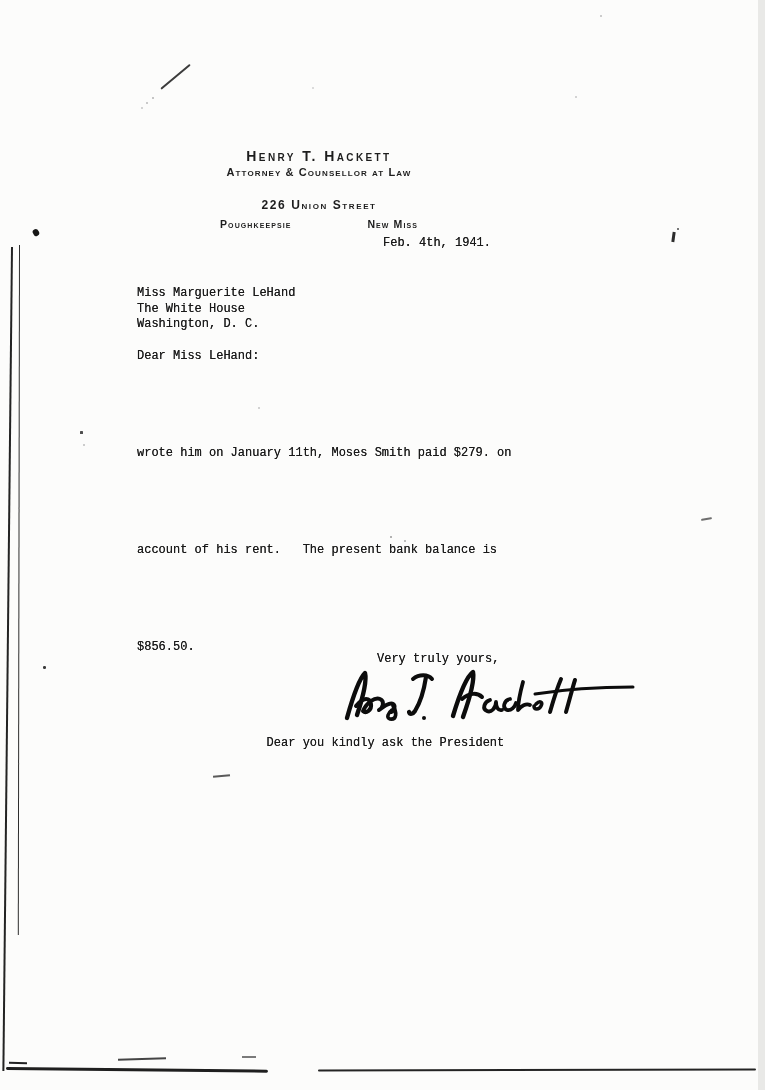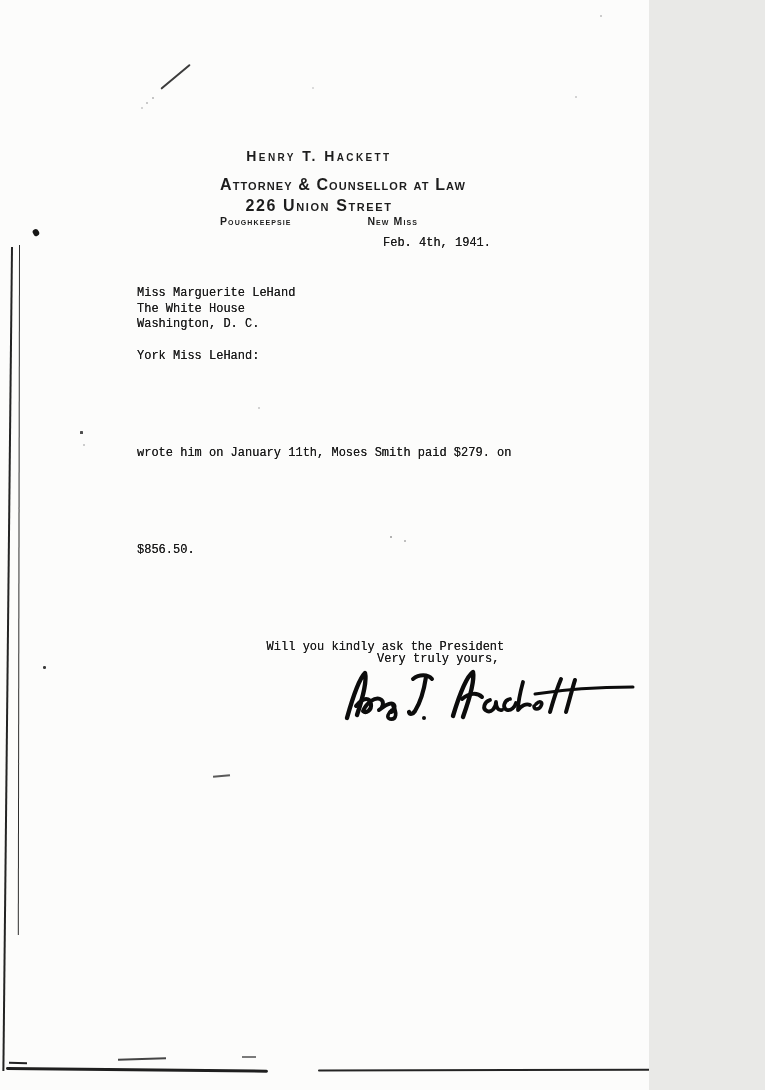--- a/index.html
+++ b/index.html
@@ -4,7 +4,7 @@
 <style>
   html,body { margin:0; padding:0; background:#e9e9e7; }
   .page {
-    position:relative; width:649px; height:1090px;
+    position:relative; width:758px; height:1090px;
     background:#fcfcfb; overflow:hidden;
     font-family:"Liberation Mono", monospace;
     color:#1a1a1a;

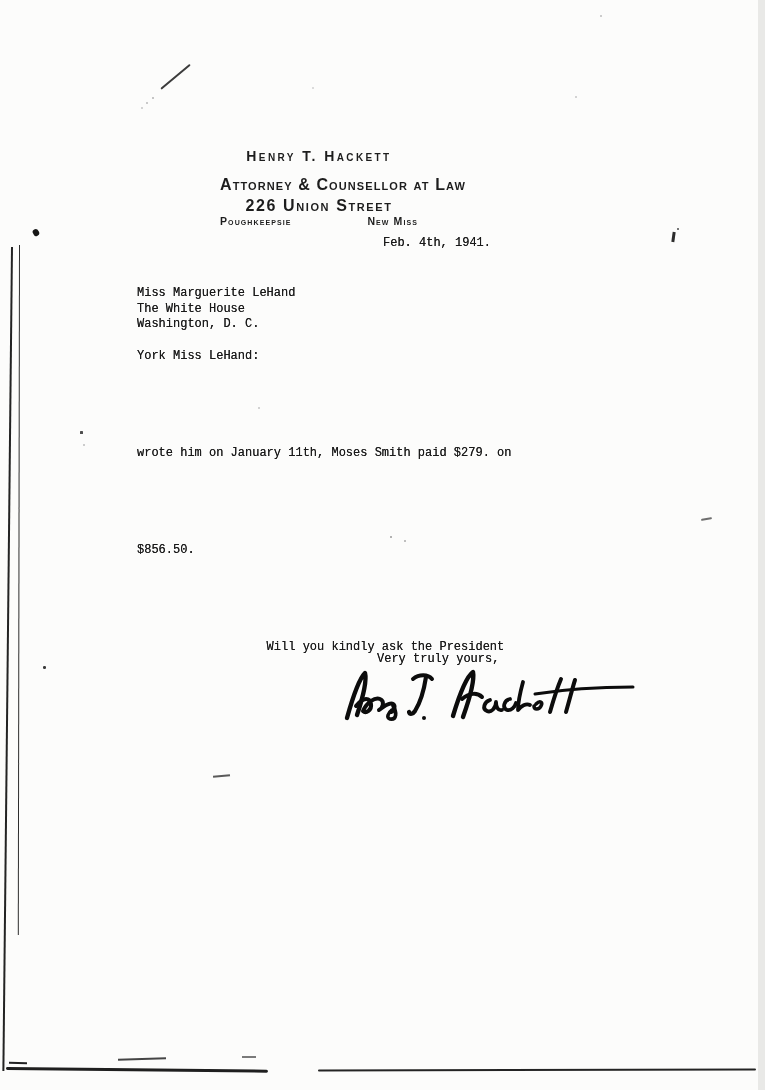--- a/index.html
+++ b/index.html
@@ -17,7 +17,7 @@
     font-variant:small-caps; font-weight:bold; color:#1d1d1d;
   }
   .lh-name   { font-size:14px; letter-spacing:2.4px; white-space:nowrap; }
-  .lh-title  { font-size:16px; letter-spacing:1.1px; margin-top:12px; white-space:nowrap; }
+  .lh-title  { font-size:11px; letter-spacing:1.1px; margin-top:2px; white-space:nowrap; }
   .lh-street { font-size:16px; letter-spacing:1.6px; margin-top:3px; white-space:nowrap; }
   .lh-cities { display:flex; justify-content:space-between; font-size:10.5px; letter-spacing:1.1px; margin-top:0; }
   

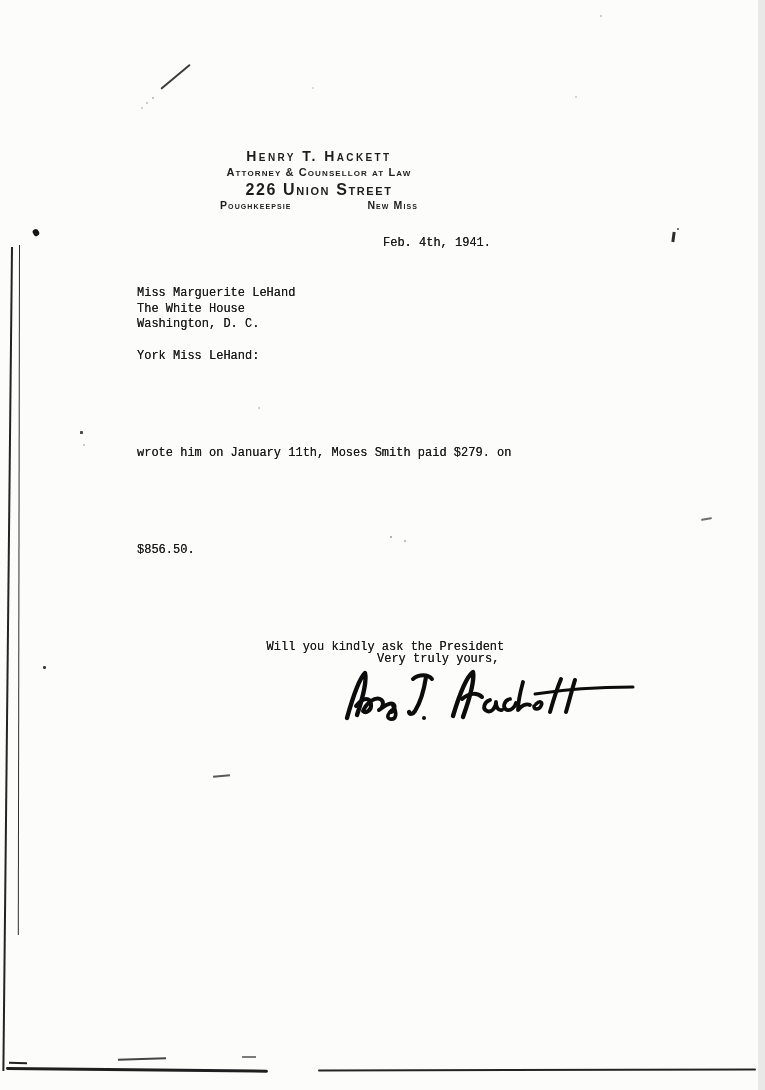--- a/index.html
+++ b/index.html
@@ -18,7 +18,7 @@
   }
   .lh-name   { font-size:14px; letter-spacing:2.4px; white-space:nowrap; }
   .lh-title  { font-size:11px; letter-spacing:1.1px; margin-top:2px; white-space:nowrap; }
-  .lh-street { font-size:16px; letter-spacing:1.6px; margin-top:3px; white-space:nowrap; }
+  .lh-street { font-size:12px; letter-spacing:1.6px; margin-top:20px; white-space:nowrap; }
   .lh-cities { display:flex; justify-content:space-between; font-size:10.5px; letter-spacing:1.1px; margin-top:0; }
   
   .tw { font-size:12px; color:#191919; text-shadow:0 0 0.5px rgba(25,25,25,0.85); }

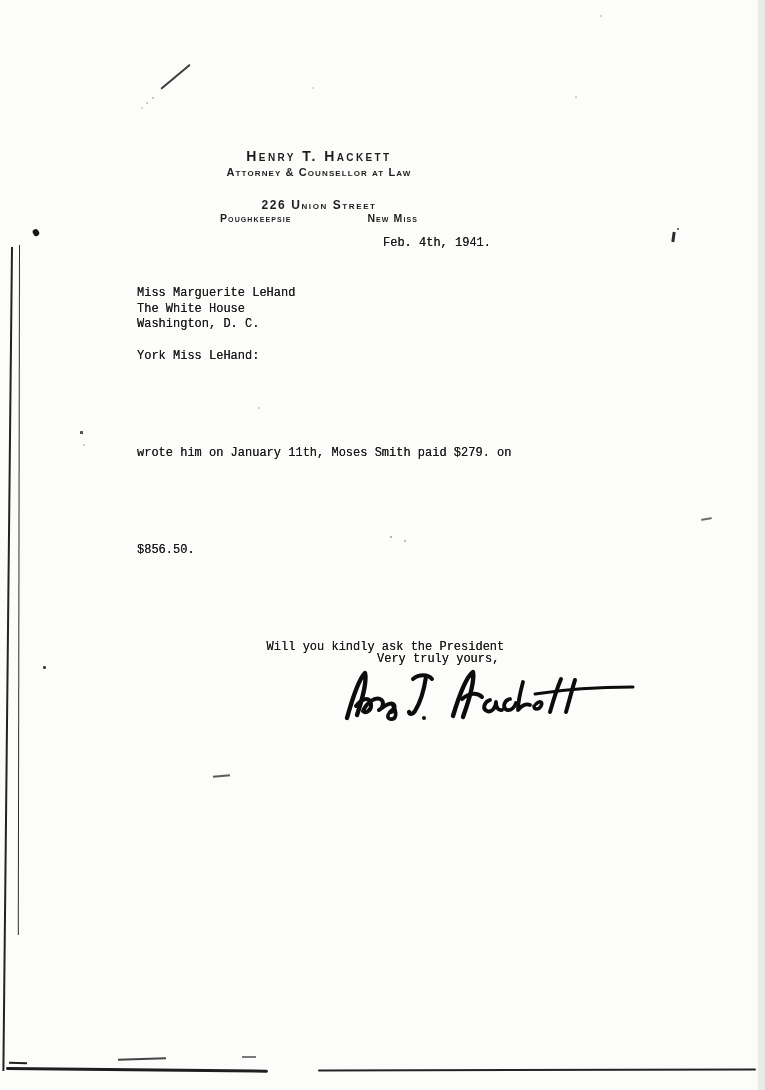--- a/index.html
+++ b/index.html
@@ -19,7 +19,7 @@
   .lh-name   { font-size:14px; letter-spacing:2.4px; white-space:nowrap; }
   .lh-title  { font-size:11px; letter-spacing:1.1px; margin-top:2px; white-space:nowrap; }
   .lh-street { font-size:12px; letter-spacing:1.6px; margin-top:20px; white-space:nowrap; }
-  .lh-cities { display:flex; justify-content:space-between; font-size:10.5px; letter-spacing:1.1px; margin-top:0; }
+  .lh-cities { display:flex; justify-content:space-between; font-size:10.5px; letter-spacing:1.1px; margin-top:6px; }
   
   .tw { font-size:12px; color:#191919; text-shadow:0 0 0.5px rgba(25,25,25,0.85); }
   .date       { position:absolute; left:383px; top:236px; }

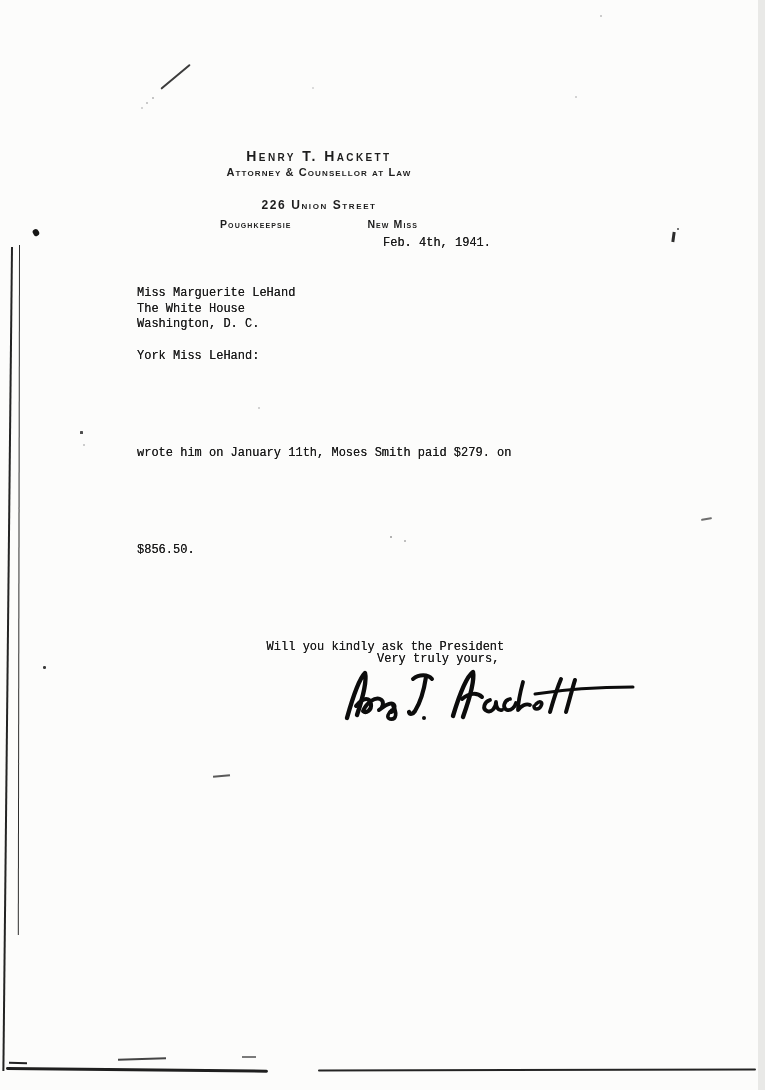--- a/index.html
+++ b/index.html
@@ -95,7 +95,7 @@
     <div>Washington, D. C.</div>
   </div>
 
-  <div class="tw salutation">York Miss LeHand:</div>
+  <div class="tw salutation">Dear Miss LeHand:</div>
 
   <div class="tw letterbody">
     <div>wrote him on January 11th, Moses Smith paid $279. on</div>

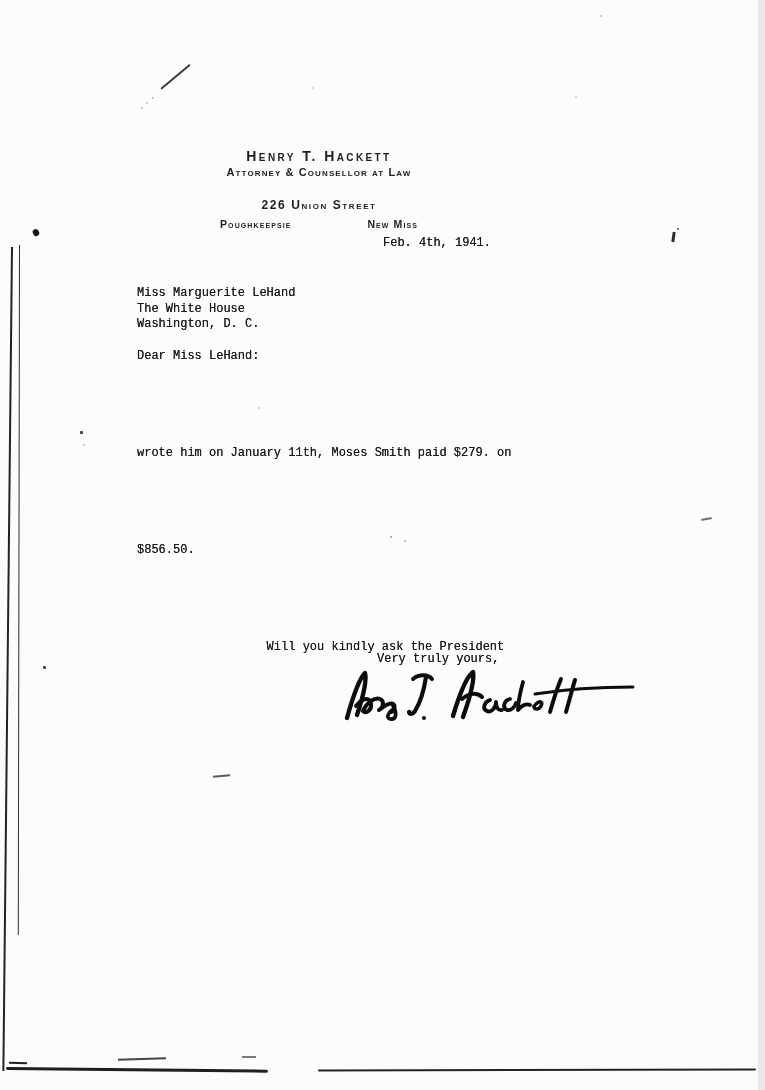--- a/index.html
+++ b/index.html
@@ -99,6 +99,7 @@
 
   <div class="tw letterbody">
     <div>wrote him on January 11th, Moses Smith paid $279. on</div>
+    <div>account of his rent.   The present bank balance is</div>
     <div>$856.50.</div>
     <div>                  Will you kindly ask the President</div>
     

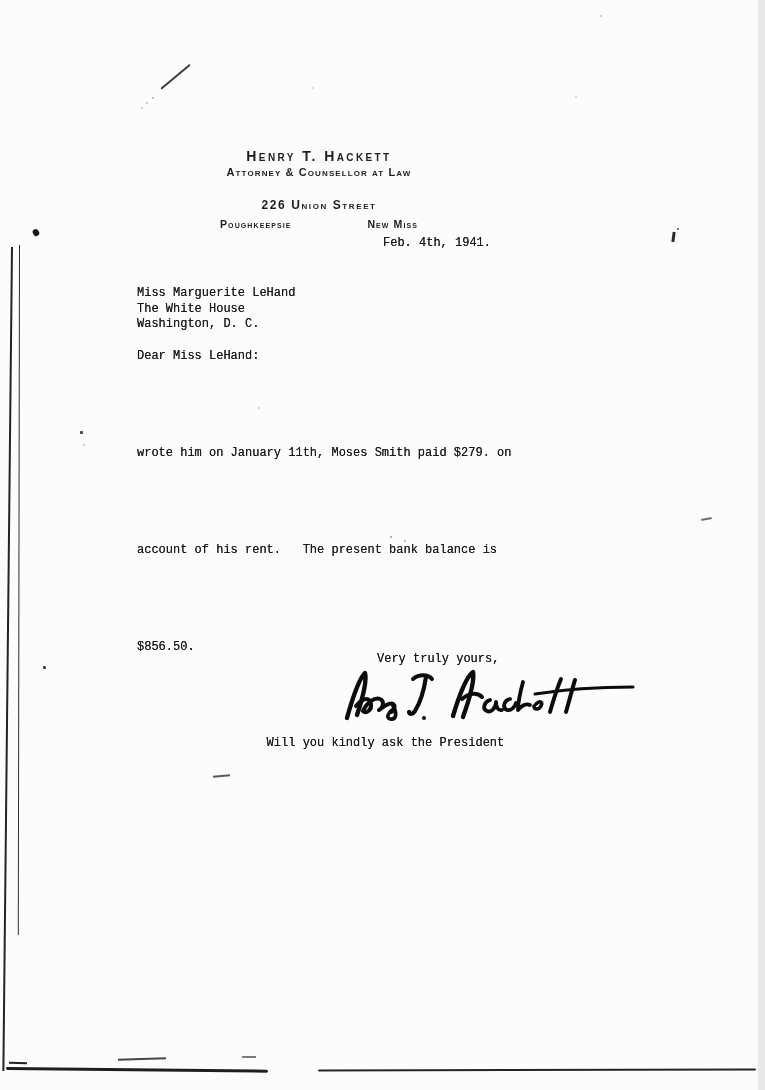--- a/index.html
+++ b/index.html
@@ -101,7 +101,7 @@
     <div>wrote him on January 11th, Moses Smith paid $279. on</div>
     <div>account of his rent.   The present bank balance is</div>
     <div>$856.50.</div>
-    <div>                  Will you kindly ask the President</div>
+    <div>                  Dear you kindly ask the President</div>
     
   </div>
 

